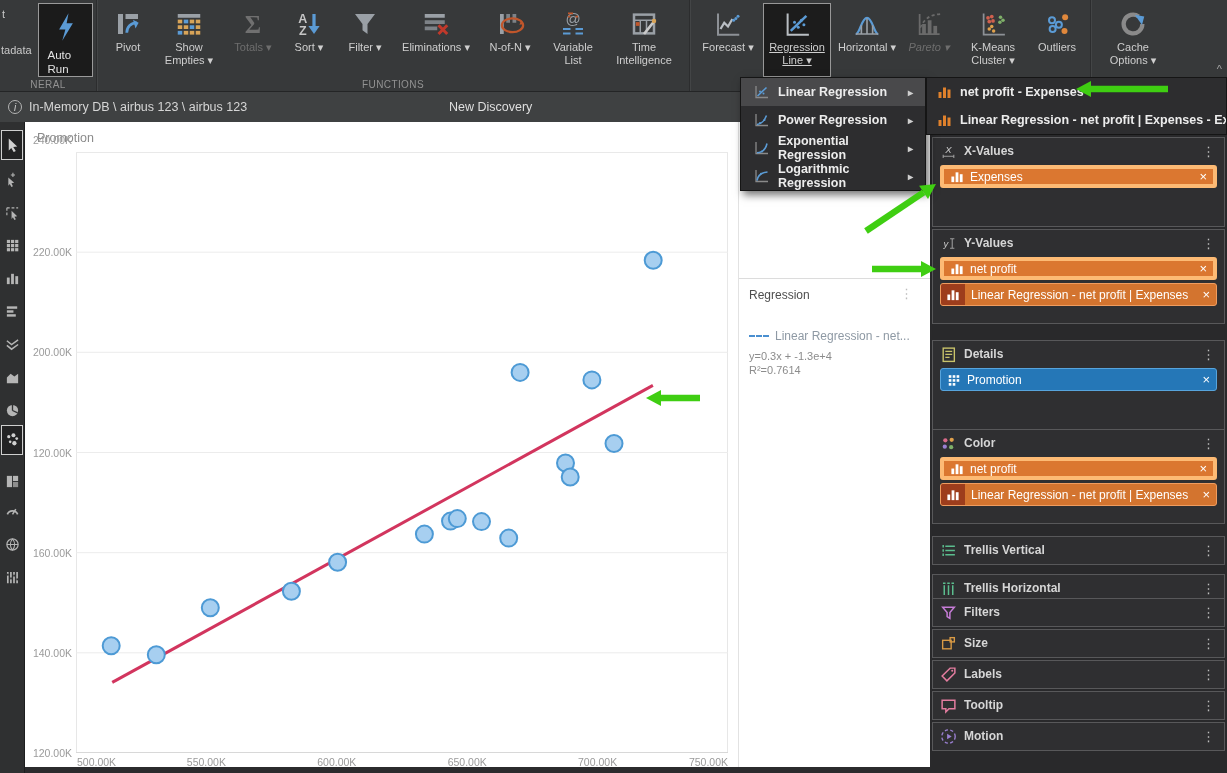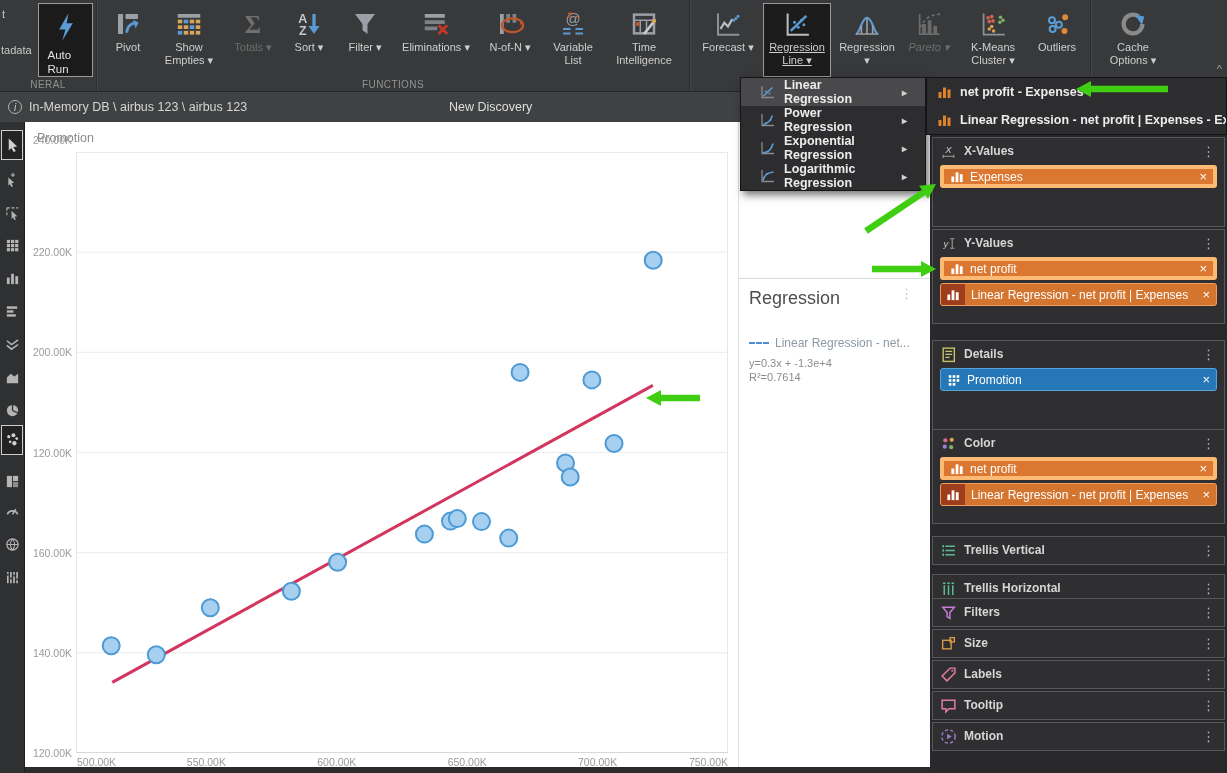--- a/index.html
+++ b/index.html
@@ -248,7 +248,7 @@
               <path d="M7.5 20v-7M12 20V7.5M16.5 20v-7M3 20h18" stroke="#9aa0a6" stroke-width="1.3"></path>
             </svg>
           </span>
-          <span>Regression ▾</span>
+          <span>Horizontal ▾</span>
         </div>
         <div class="rbtn disabled" style="width: 52px; font-style: italic;">
           <span class="ricon">

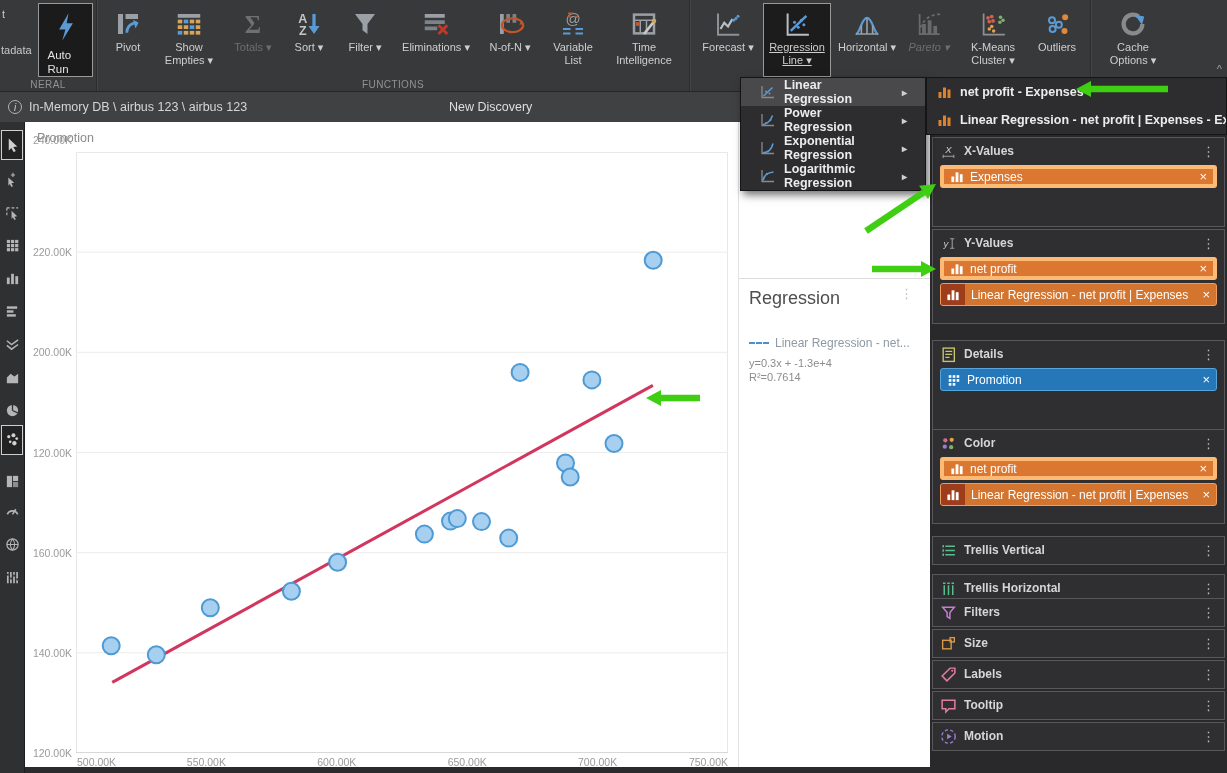--- a/index.html
+++ b/index.html
@@ -73,7 +73,7 @@
   
   .dropdown{position:absolute;left:740px;top:77px;width:186px;background:#2d2d2f;border:1px solid #151515;
             box-shadow:3px 4px 8px rgba(0,0,0,.55);z-index:20}
-  .mitem{display:flex;align-items:center;height:28px;padding:0 18px;gap:9px;color:#ececec;font-size:12.5px;font-weight:bold}
+  .mitem{display:flex;align-items:center;height:28px;padding:0 12px;gap:9px;color:#ececec;font-size:12.5px;font-weight:bold}
   .mitem.hl{background:#49494b}
   .mitem svg{width:16px;height:16px;flex:none}
   .marrow{margin-left:auto;color:#cfcfcf;font-size:10px}

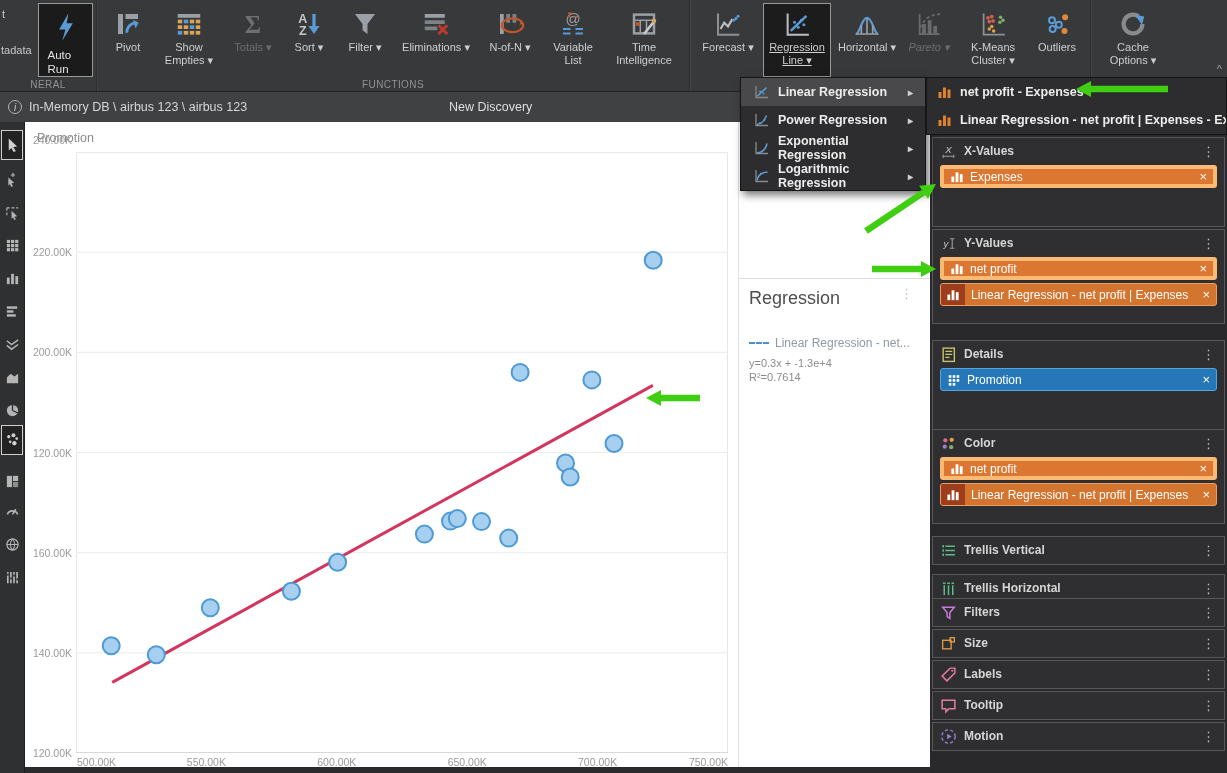--- a/index.html
+++ b/index.html
@@ -48,7 +48,7 @@
   
   .mid-panel{position:absolute;left:738px;top:122px;width:192px;height:645px;background:#ffffff;border-left:1px solid #e2e2e2}
   .reg-box{position:absolute;left:0;right:0;top:156px;border-top:1px solid #dcdcdc;padding:9px 10px}
-  .reg-title{font-size:18px;color:#4e4e4e}
+  .reg-title{font-size:12px;color:#4e4e4e}
   .reg-kebab{position:absolute;right:15px;top:8px;color:#9b9b9b;font-size:13px}
   .leg-row{margin-top:24px;white-space:nowrap}
   .dash-sample{display:inline-block;width:20px;border-top:2px dashed #4a8fd0;vertical-align:middle;margin-right:6px}

